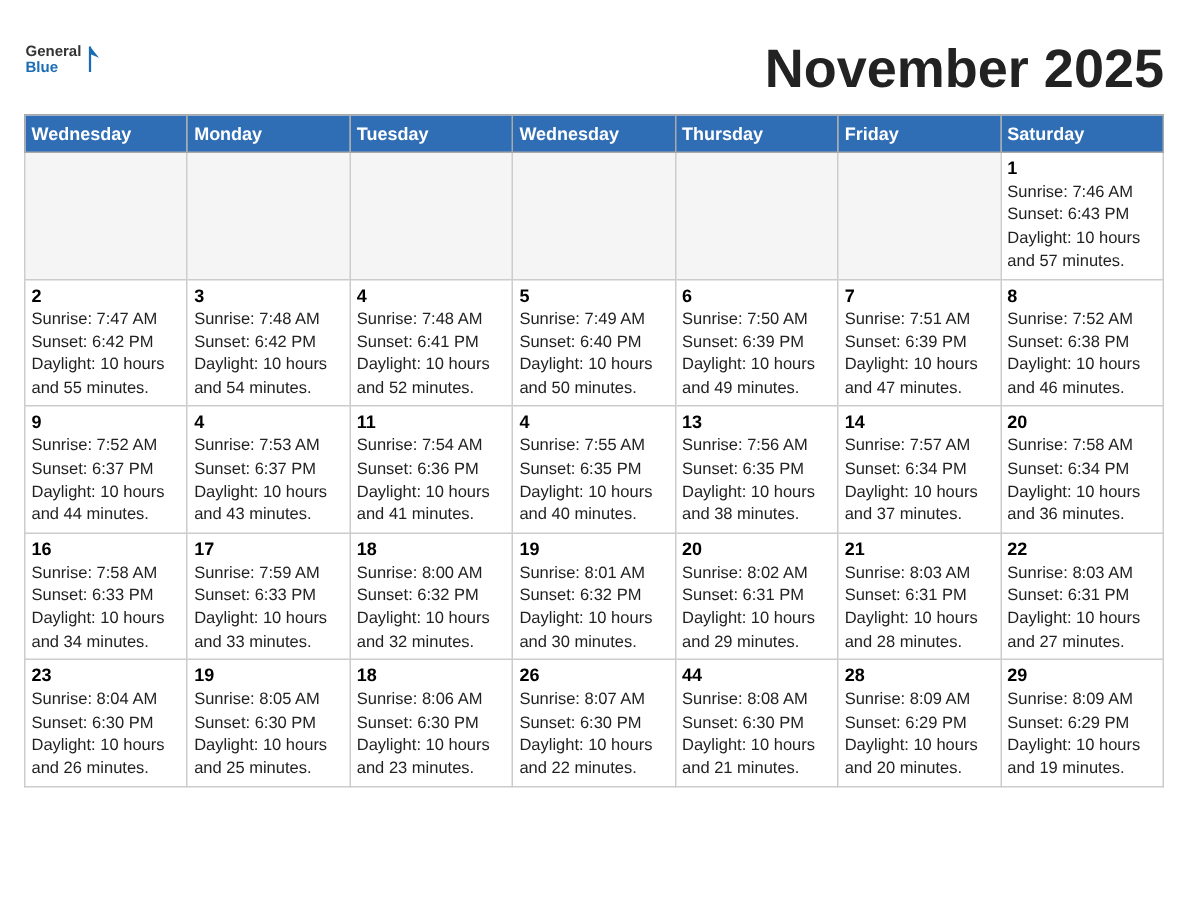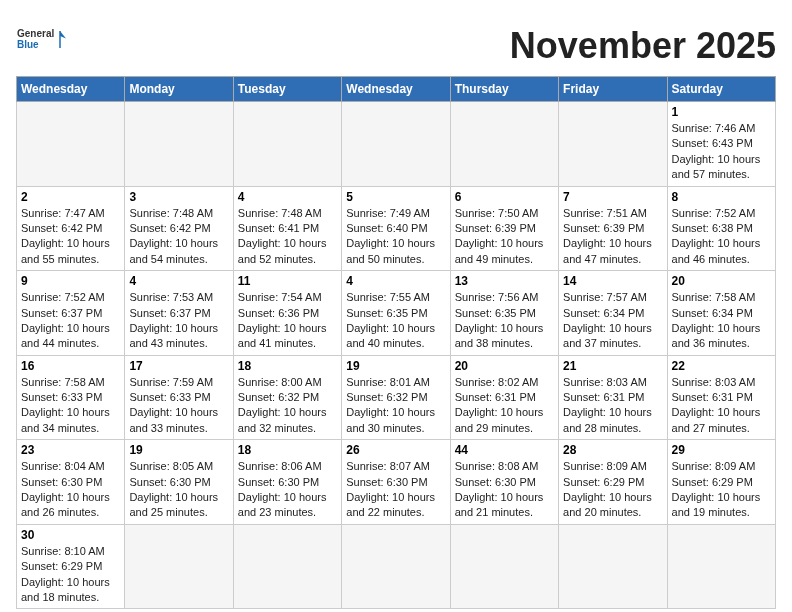--- a/index.html
+++ b/index.html
@@ -235,18 +235,6 @@
           <div class="day-info">Sunrise: 8:09 AM<br>Sunset: 6:29 PM<br>Daylight: 10 hours<br>and 19 minutes.</div>
         </td>
       </tr>
-      <tr>
-        <td>
-          <span class="day-num">30</span>
-          <div class="day-info">Sunrise: 8:10 AM<br>Sunset: 6:29 PM<br>Daylight: 10 hours<br>and 18 minutes.</div>
-        </td>
-        <td class="empty"></td>
-        <td class="empty"></td>
-        <td class="empty"></td>
-        <td class="empty"></td>
-        <td class="empty"></td>
-        <td class="empty"></td>
-      </tr>
     </tbody>
 </table>
 

